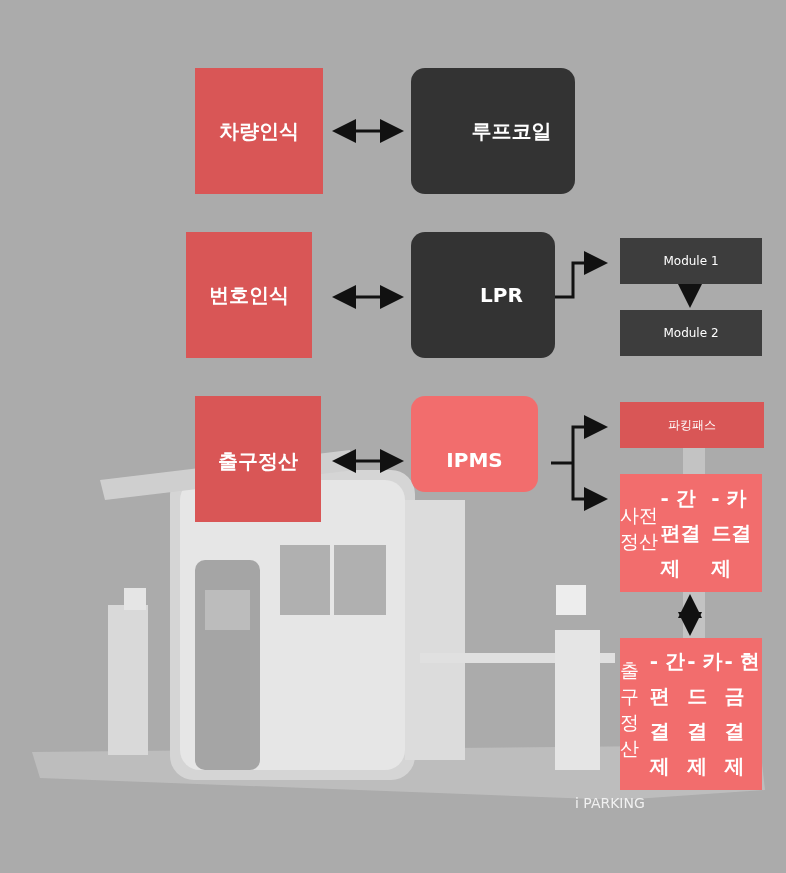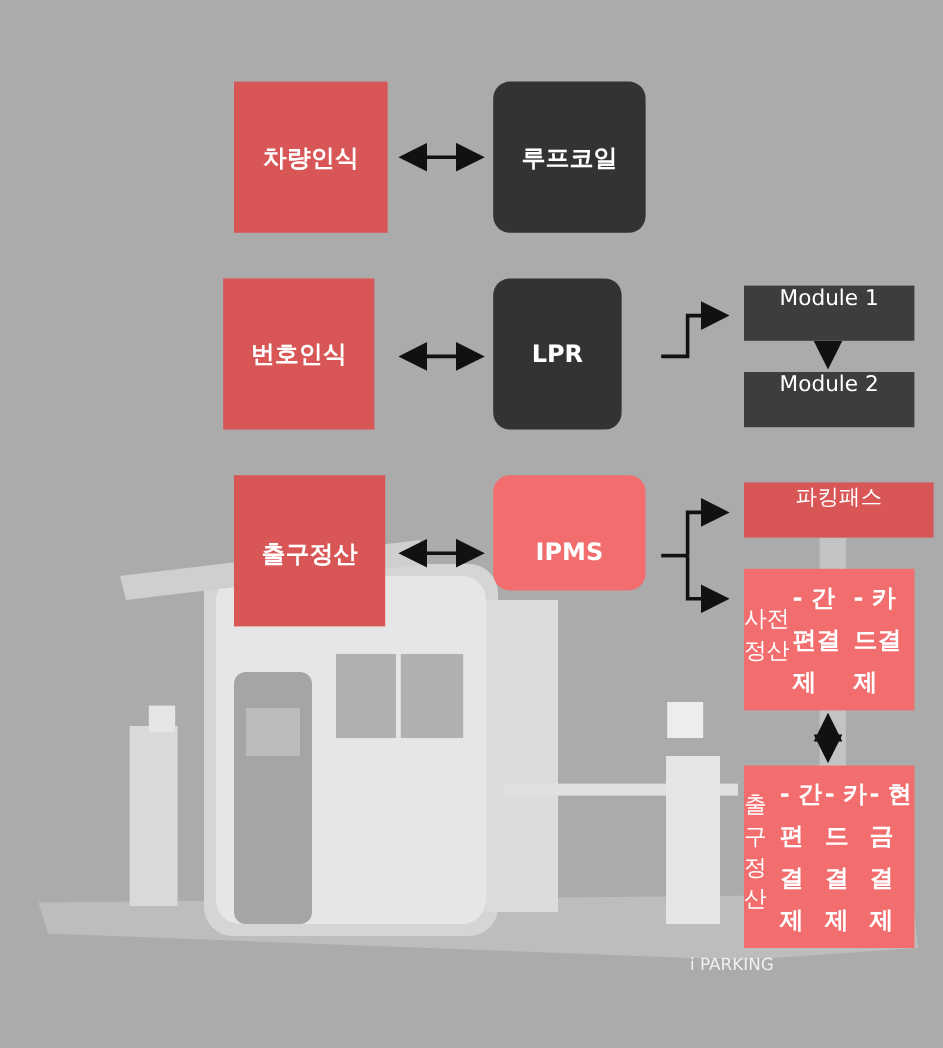--- a/index.html
+++ b/index.html
@@ -12,7 +12,7 @@
   .box { position:absolute; display:flex; align-items:center; justify-content:center; color:#fff; font-weight:bold; font-size:20px; }
   .red { background:#d95656; }
   .pink { background:#f26d6d; }
-  .dark { background:#333333; }
+  .dark { background:#333333;padding-left:37px; }
   .rounded { border-radius:14px; }
   .mod { position:absolute; background:#3d3d3d; color:#fff; font-size:18px; display:flex; align-items:flex-start; justify-content:center; font-family:"DejaVu Sans", sans-serif; }
   .pay { position:absolute; color:#fff; display:flex; flex-direction:row; align-items:center; justify-content:center; }

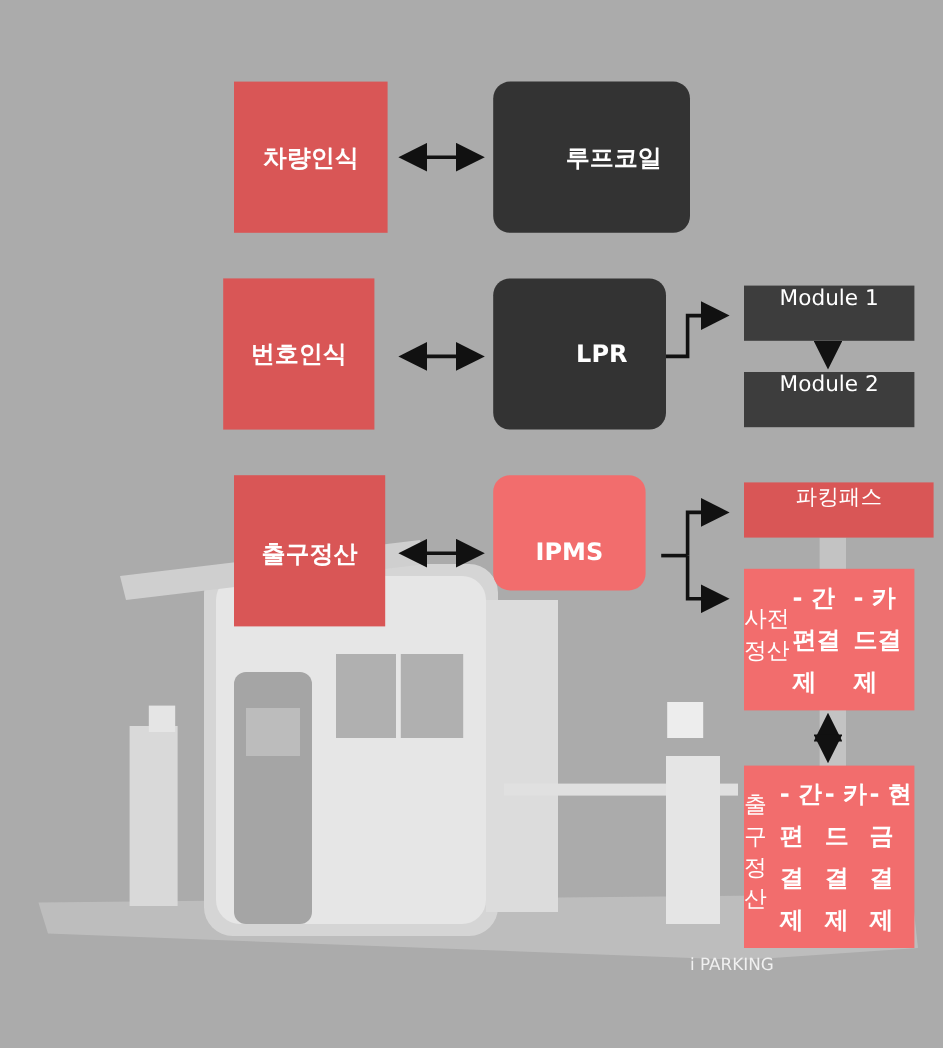--- a/index.html
+++ b/index.html
@@ -14,7 +14,7 @@
   .pink { background:#f26d6d; }
   .dark { background:#333333;padding-left:37px; }
   .rounded { border-radius:14px; }
-  .mod { position:absolute; background:#3d3d3d; color:#fff; font-size:18px; display:flex; align-items:flex-start; justify-content:center; font-family:"DejaVu Sans", sans-serif; }
+  .mod { position:absolute; background:#3d3d3d; color:#fff; font-size:12px; display:flex; align-items:center; justify-content:center; font-family:"DejaVu Sans", sans-serif; }
   .pay { position:absolute; color:#fff; display:flex; flex-direction:row; align-items:center; justify-content:center; }
   .pay .title { font-size:19px; margin-bottom:8px; }
   .pay .sub { font-size:20px; line-height:35px;font-weight:bold; }

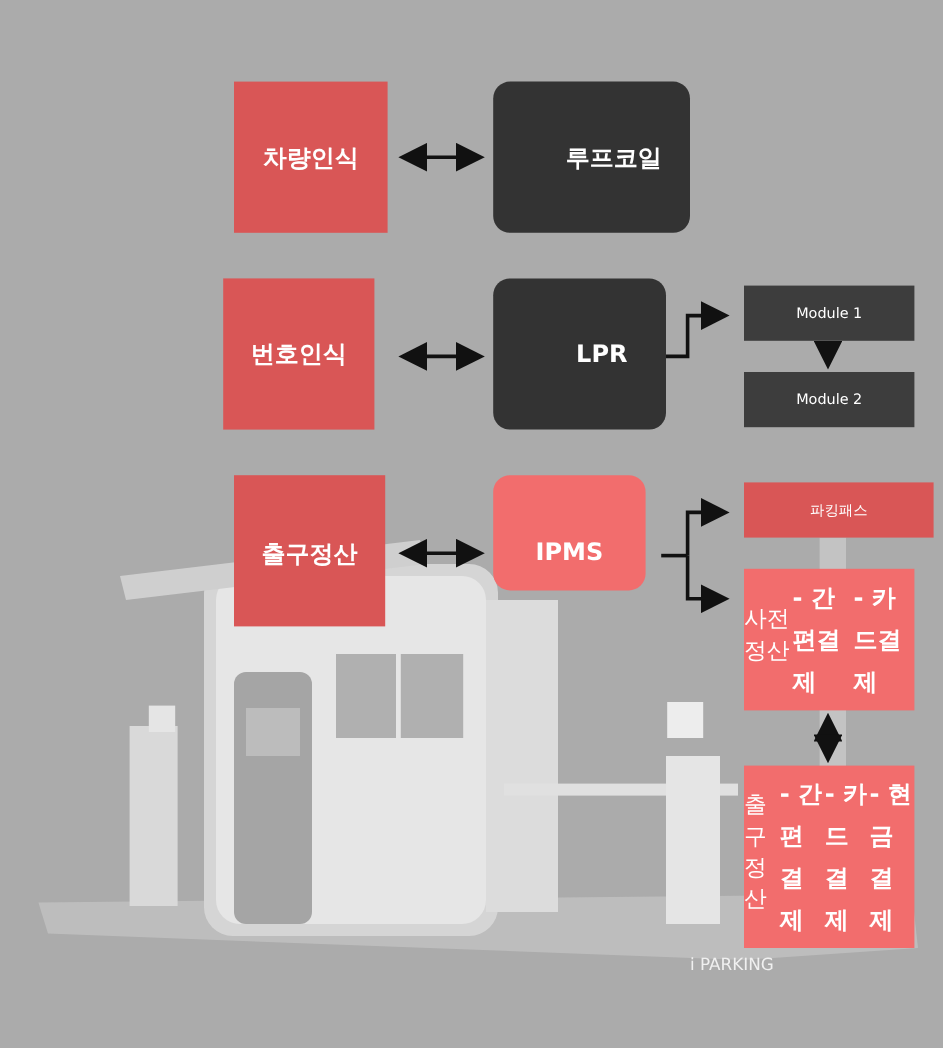--- a/index.html
+++ b/index.html
@@ -105,7 +105,7 @@
     <span>Module 2</span>
   </div>
 
-<div class="mod" style="left:620px;top:402px;width:158px;height:46px;background:#d95656;">
+<div class="mod" style="left:620px;top:402px;width:144px;height:46px;background:#d95656;">
     <span>파킹패스</span>
   </div>
 

